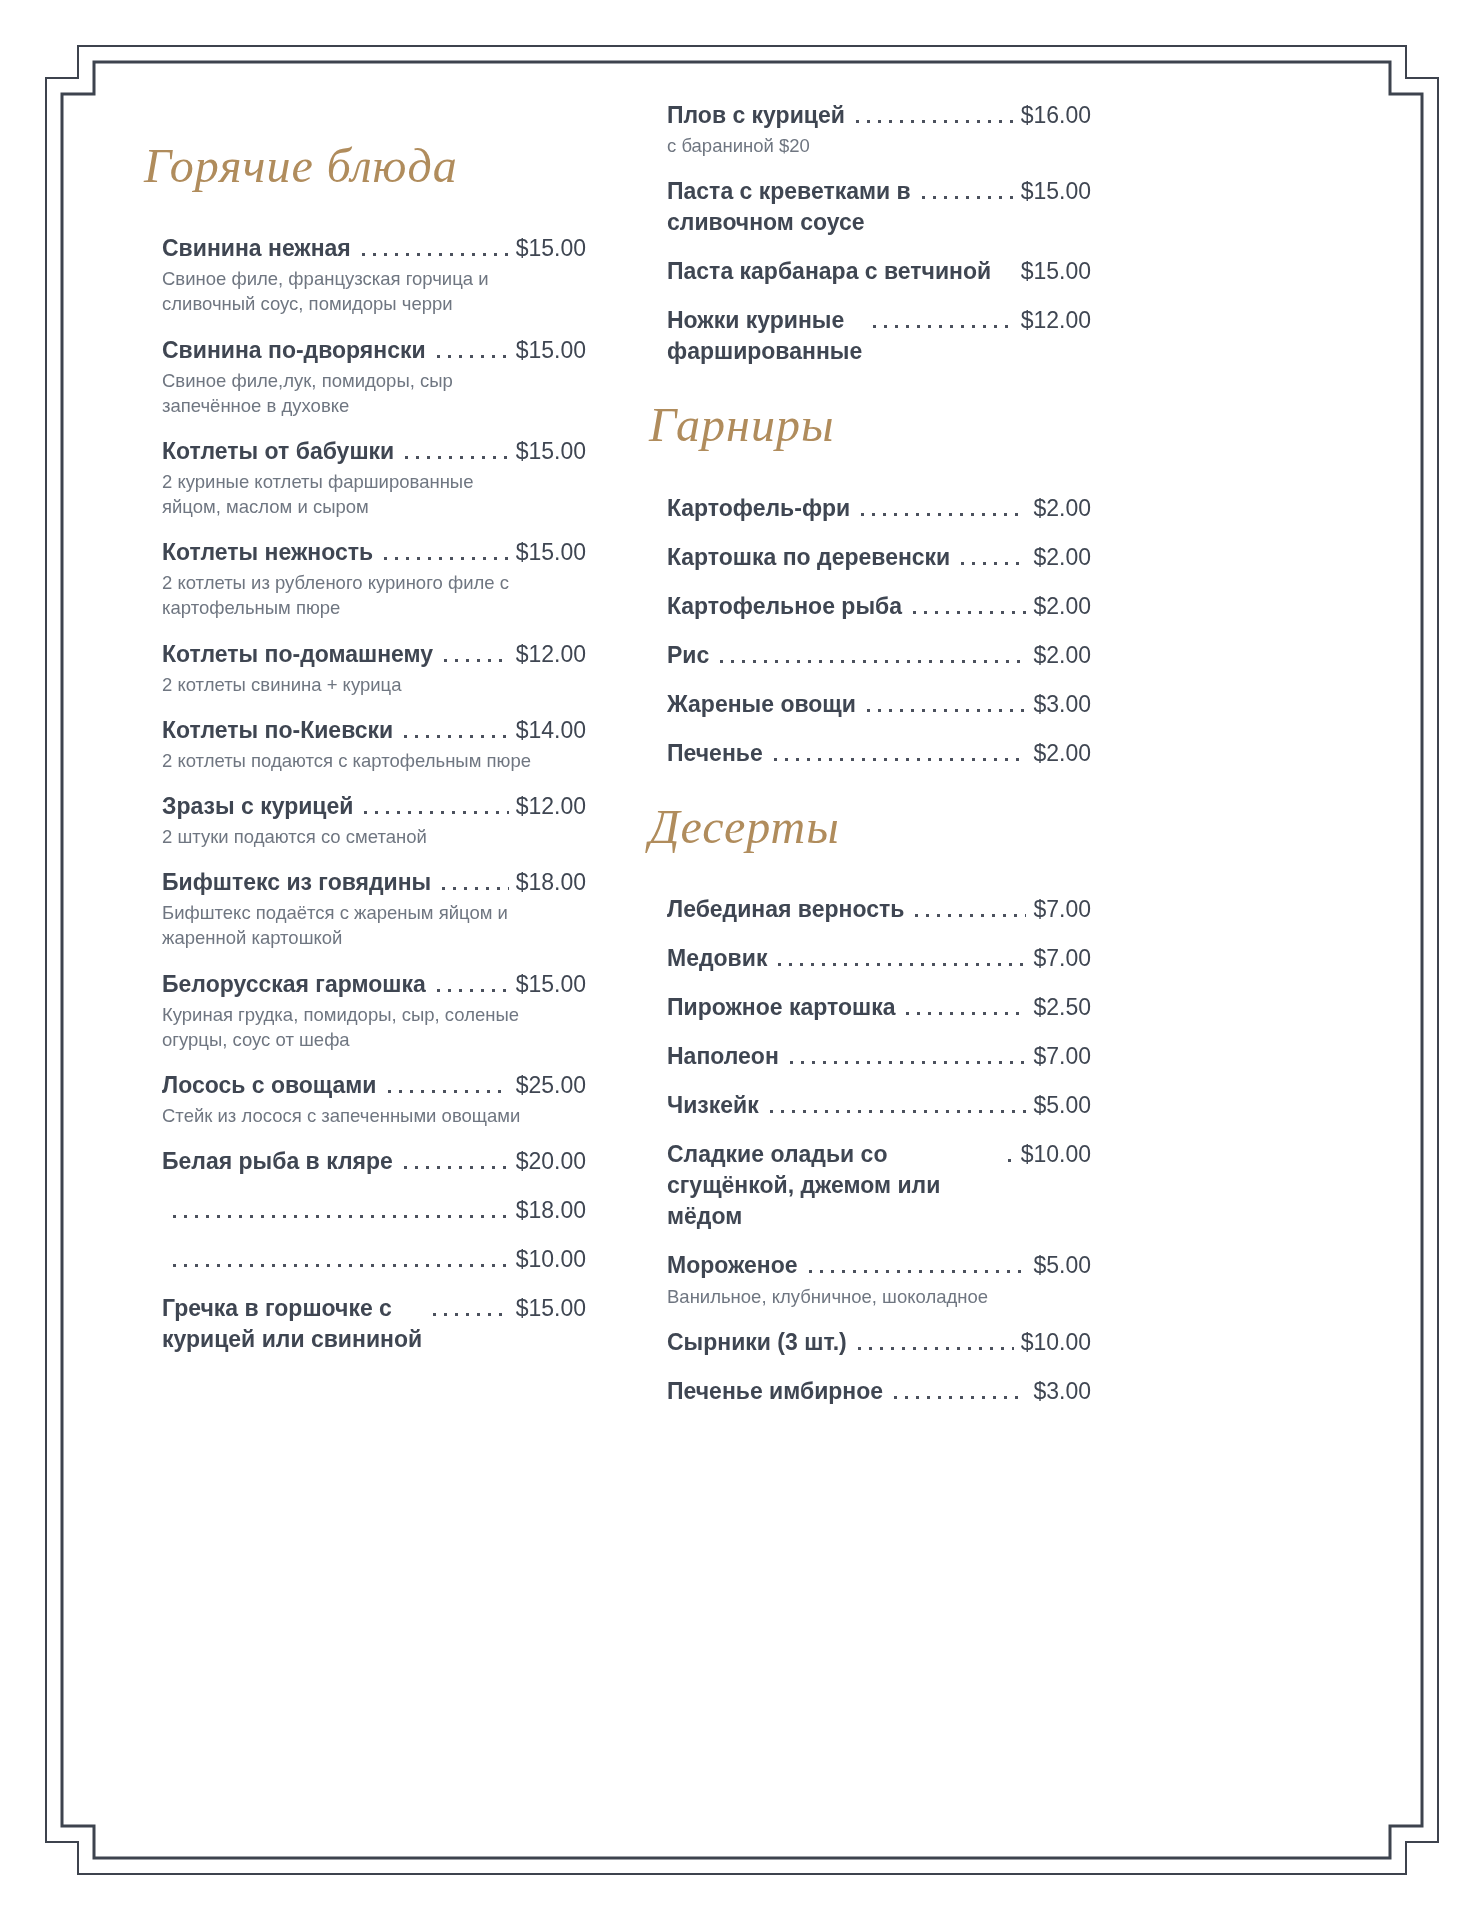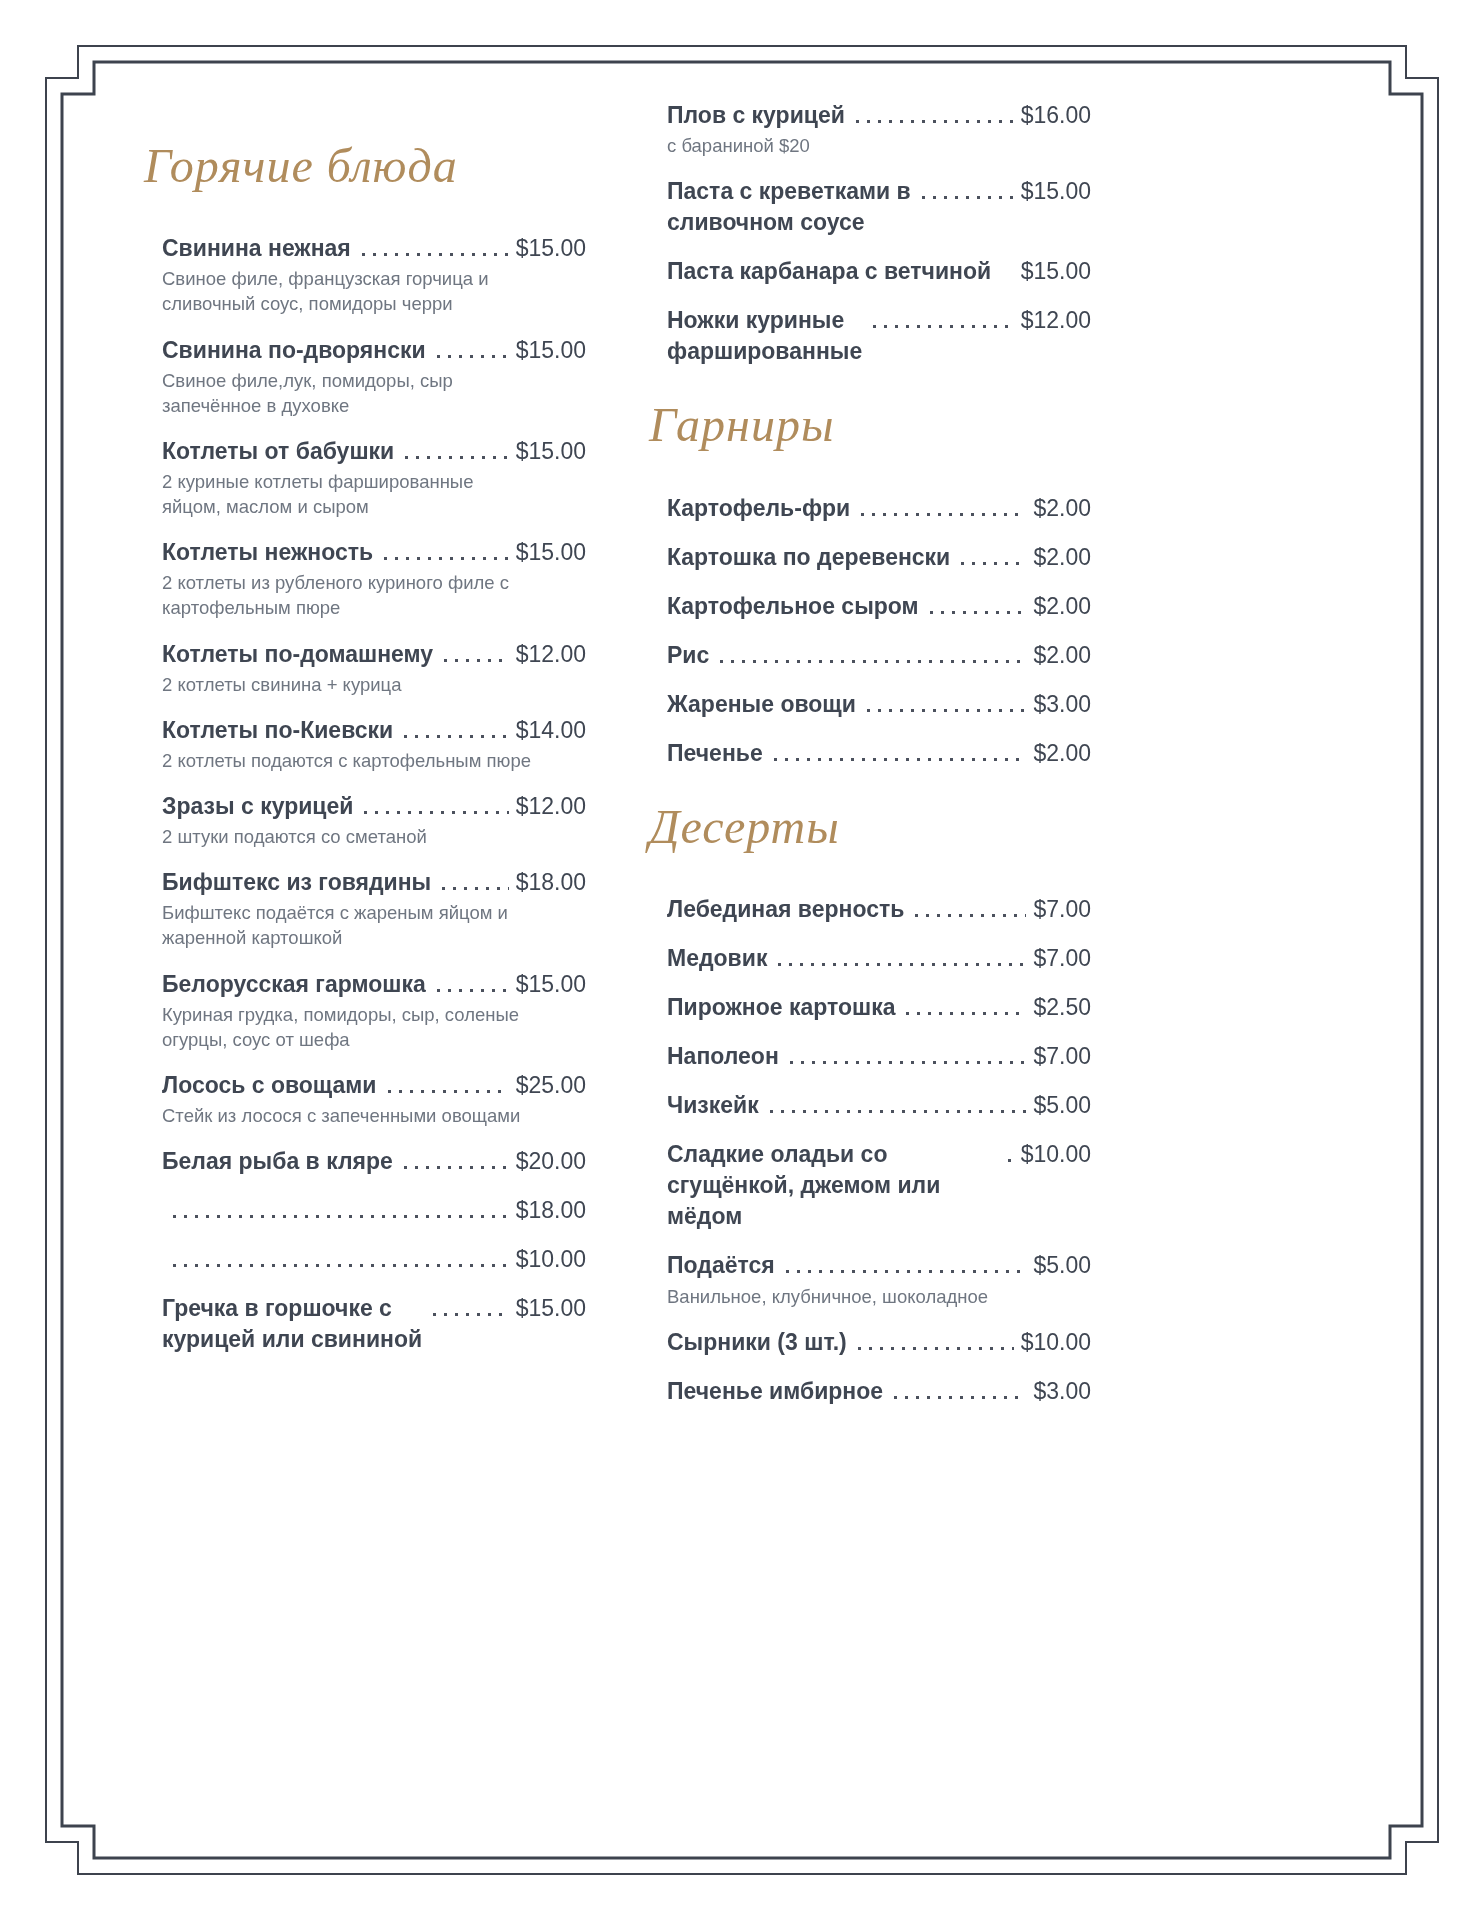--- a/index.html
+++ b/index.html
@@ -269,7 +269,7 @@
   </div>
           <div class="menu-item">
     <div class="item-row">
-      <span class="item-name">Картофельное сыром</span>
+      <span class="item-name">Картофельное рыба</span>
       <span class="leader"></span>
       <span class="item-price">$2.00</span>
     </div>

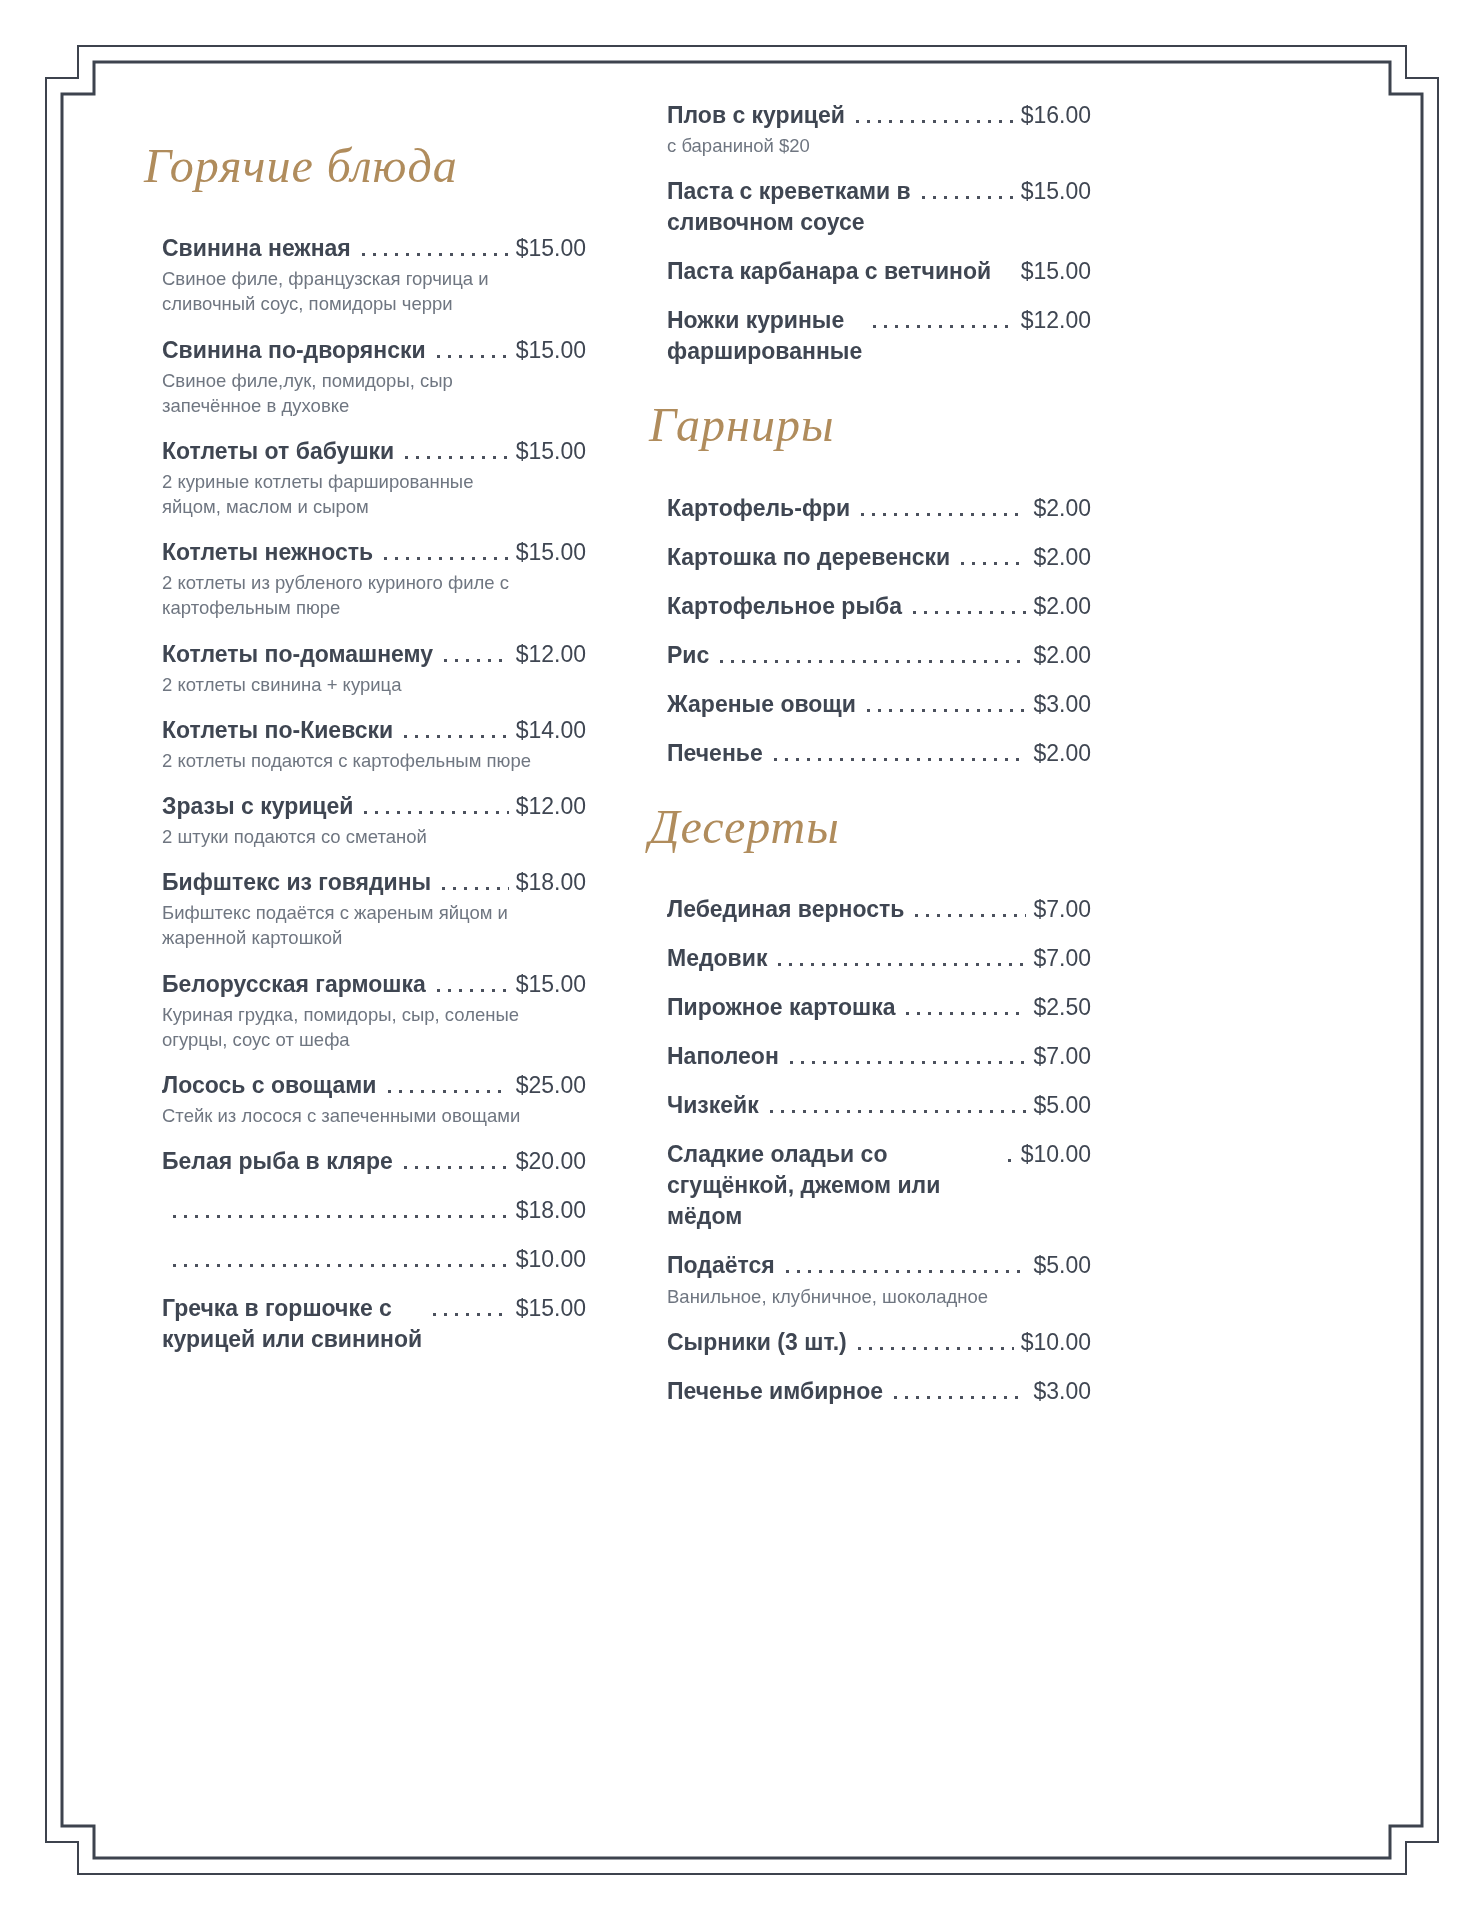--- a/index.html
+++ b/index.html
@@ -355,7 +355,7 @@
   </div>
           <div class="menu-item">
     <div class="item-row">
-      <span class="item-name">Подаётся</span>
+      <span class="item-name">Мороженое</span>
       <span class="leader"></span>
       <span class="item-price">$5.00</span>
     </div>

